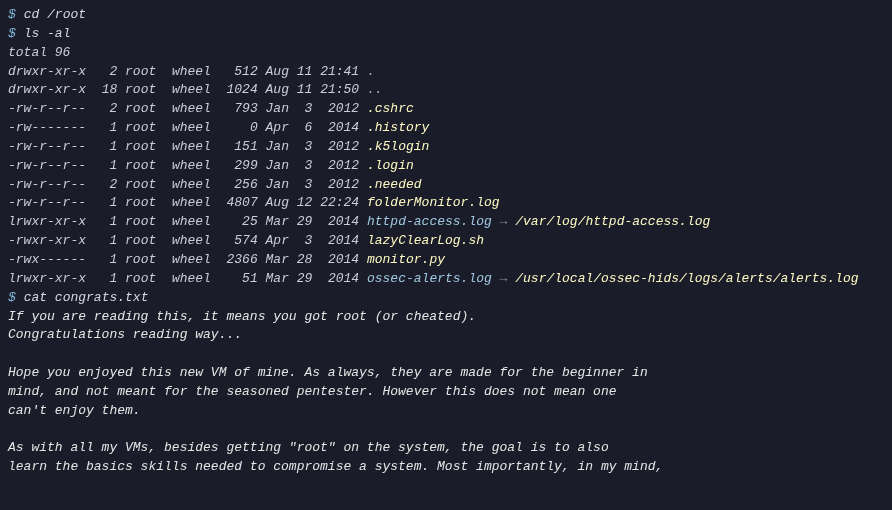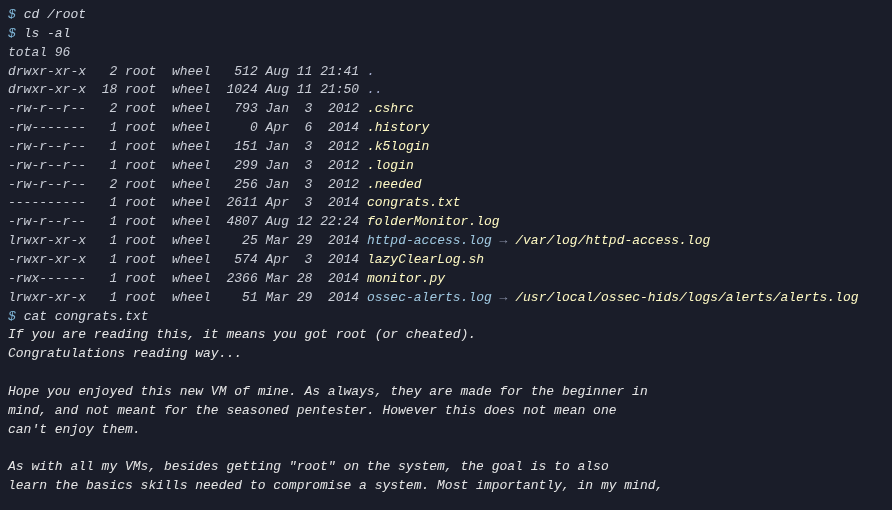--- a/index.html
+++ b/index.html
@@ -44,7 +44,6 @@
       <div class="line"><span class="perms">-rw-r--r--</span>  <span> 1</span> <span>root</span>  <span>wheel</span>  <span> 151</span> <span>Jan  3  2012</span> <span class="name-file">.k5login</span></div>
       <div class="line"><span class="perms">-rw-r--r--</span>  <span> 1</span> <span>root</span>  <span>wheel</span>  <span> 299</span> <span>Jan  3  2012</span> <span class="name-file">.login</span></div>
       <div class="line"><span class="perms">-rw-r--r--</span>  <span> 2</span> <span>root</span>  <span>wheel</span>  <span> 256</span> <span>Jan  3  2012</span> <span class="name-file">.needed</span></div>
-      <div class="line"><span class="perms">----------</span>  <span> 1</span> <span>root</span>  <span>wheel</span>  <span>2611</span> <span>Apr  3  2014</span> <span class="name-file">congrats.txt</span></div>
       <div class="line"><span class="perms">-rw-r--r--</span>  <span> 1</span> <span>root</span>  <span>wheel</span>  <span>4807</span> <span>Aug 12 22:24</span> <span class="name-file">folderMonitor.log</span></div>
       <div class="line"><span class="perms">lrwxr-xr-x</span>  <span> 1</span> <span>root</span>  <span>wheel</span>  <span>  25</span> <span>Mar 29  2014</span> <span class="name-link">httpd-access.log</span> <span class="arrow">→</span> <span class="name-file">/var/log/httpd-access.log</span></div>
       <div class="line"><span class="perms">-rwxr-xr-x</span>  <span> 1</span> <span>root</span>  <span>wheel</span>  <span> 574</span> <span>Apr  3  2014</span> <span class="name-file">lazyClearLog.sh</span></div>

